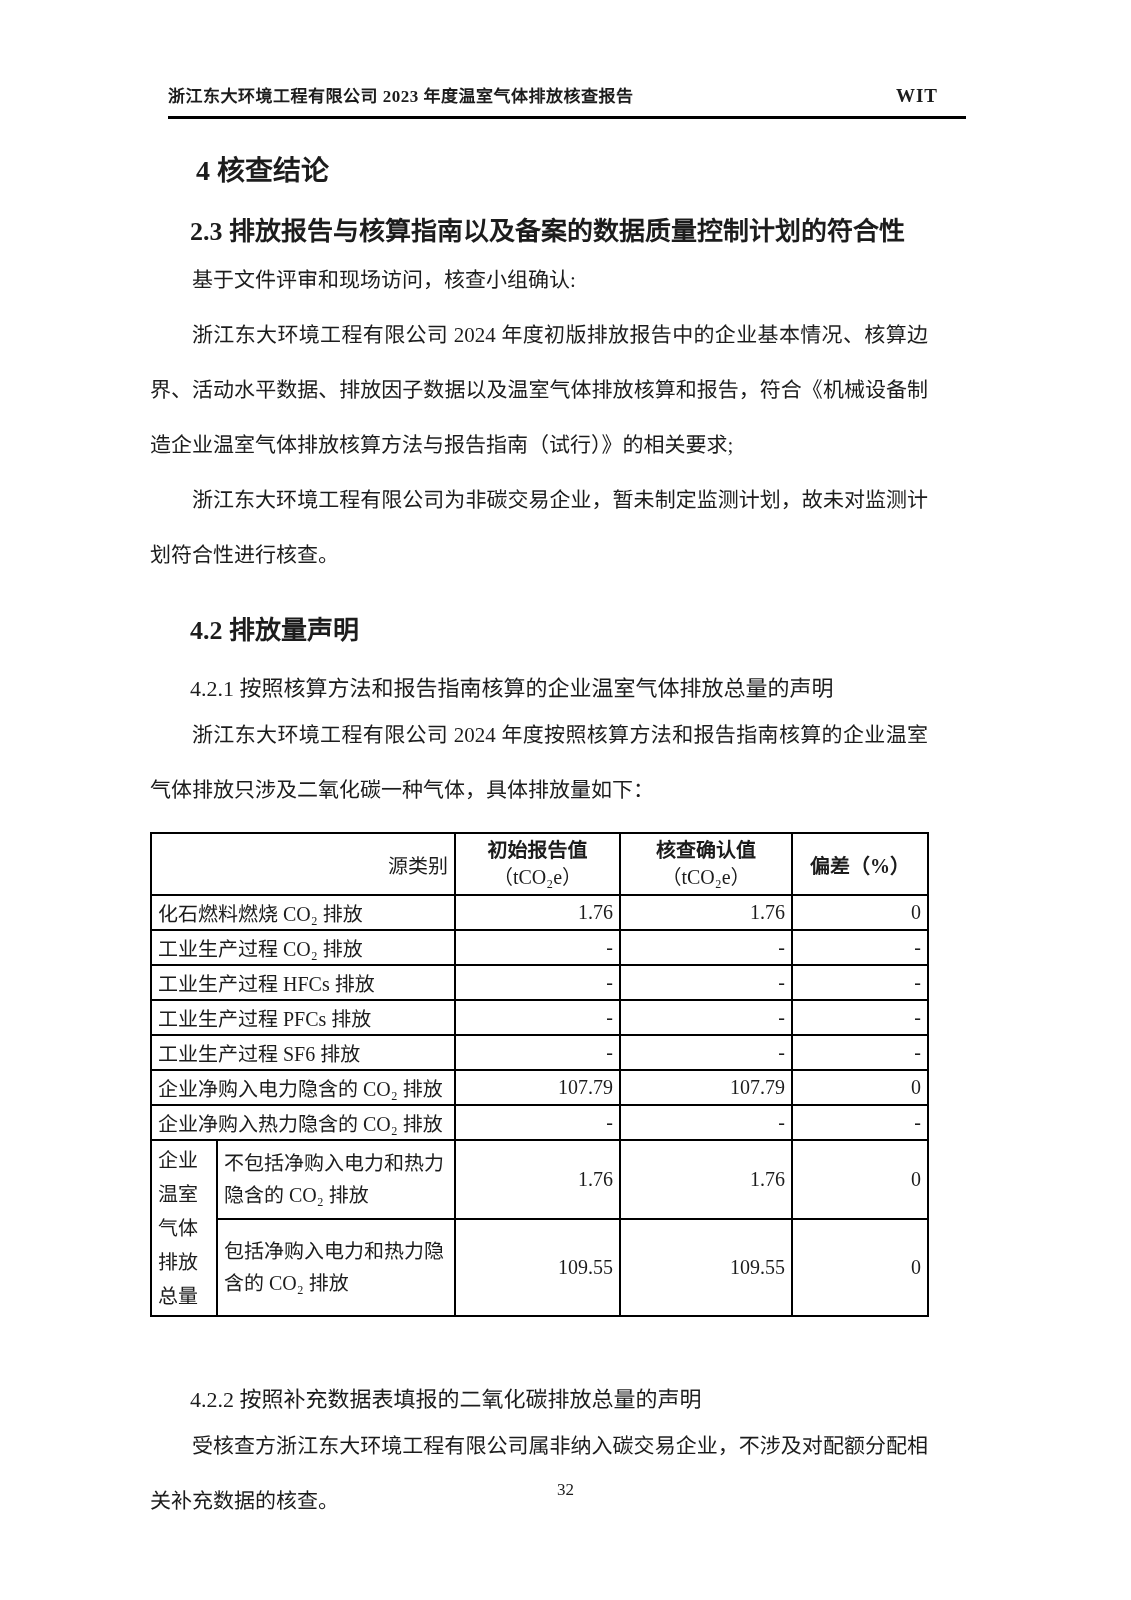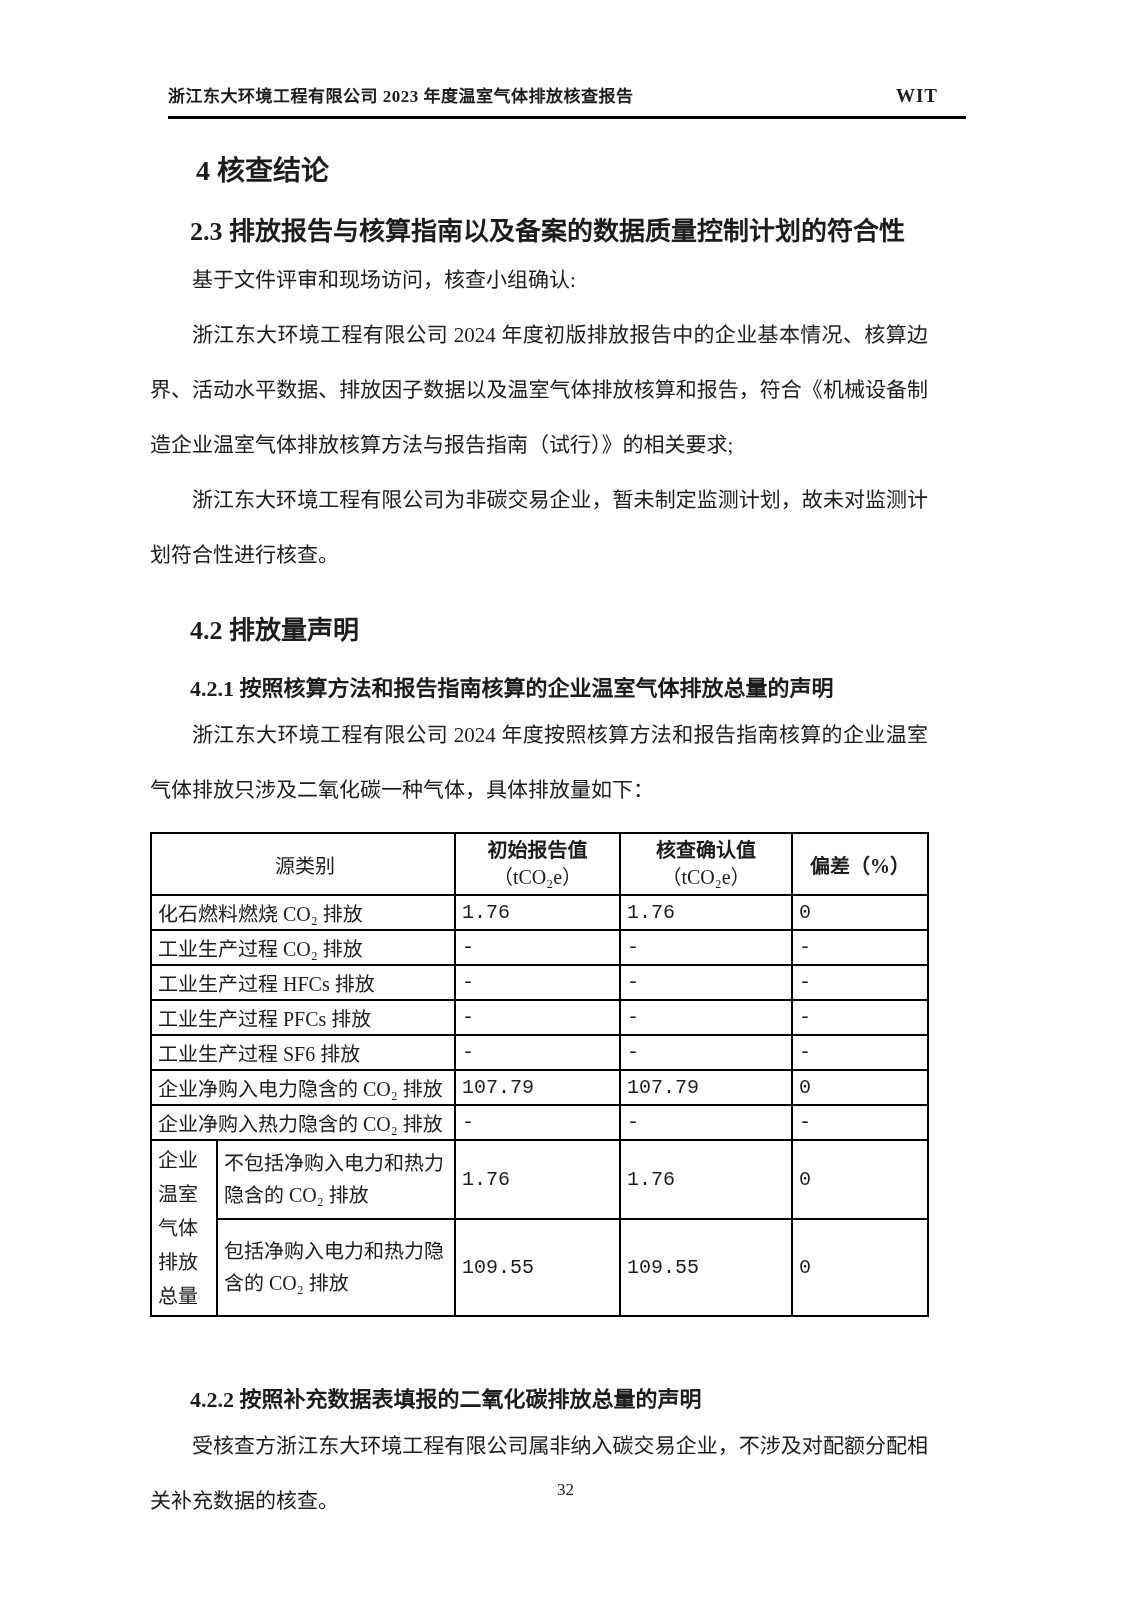--- a/index.html
+++ b/index.html
@@ -44,7 +44,7 @@
   }
   .h2.tight { margin-top: 22px; }
   .h3 {
-    font-size: 22px; font-weight: 700;
+    font-size: 22px; font-weight: 400;
     margin: 24px 0 4px 40px;
   }
   p.body {

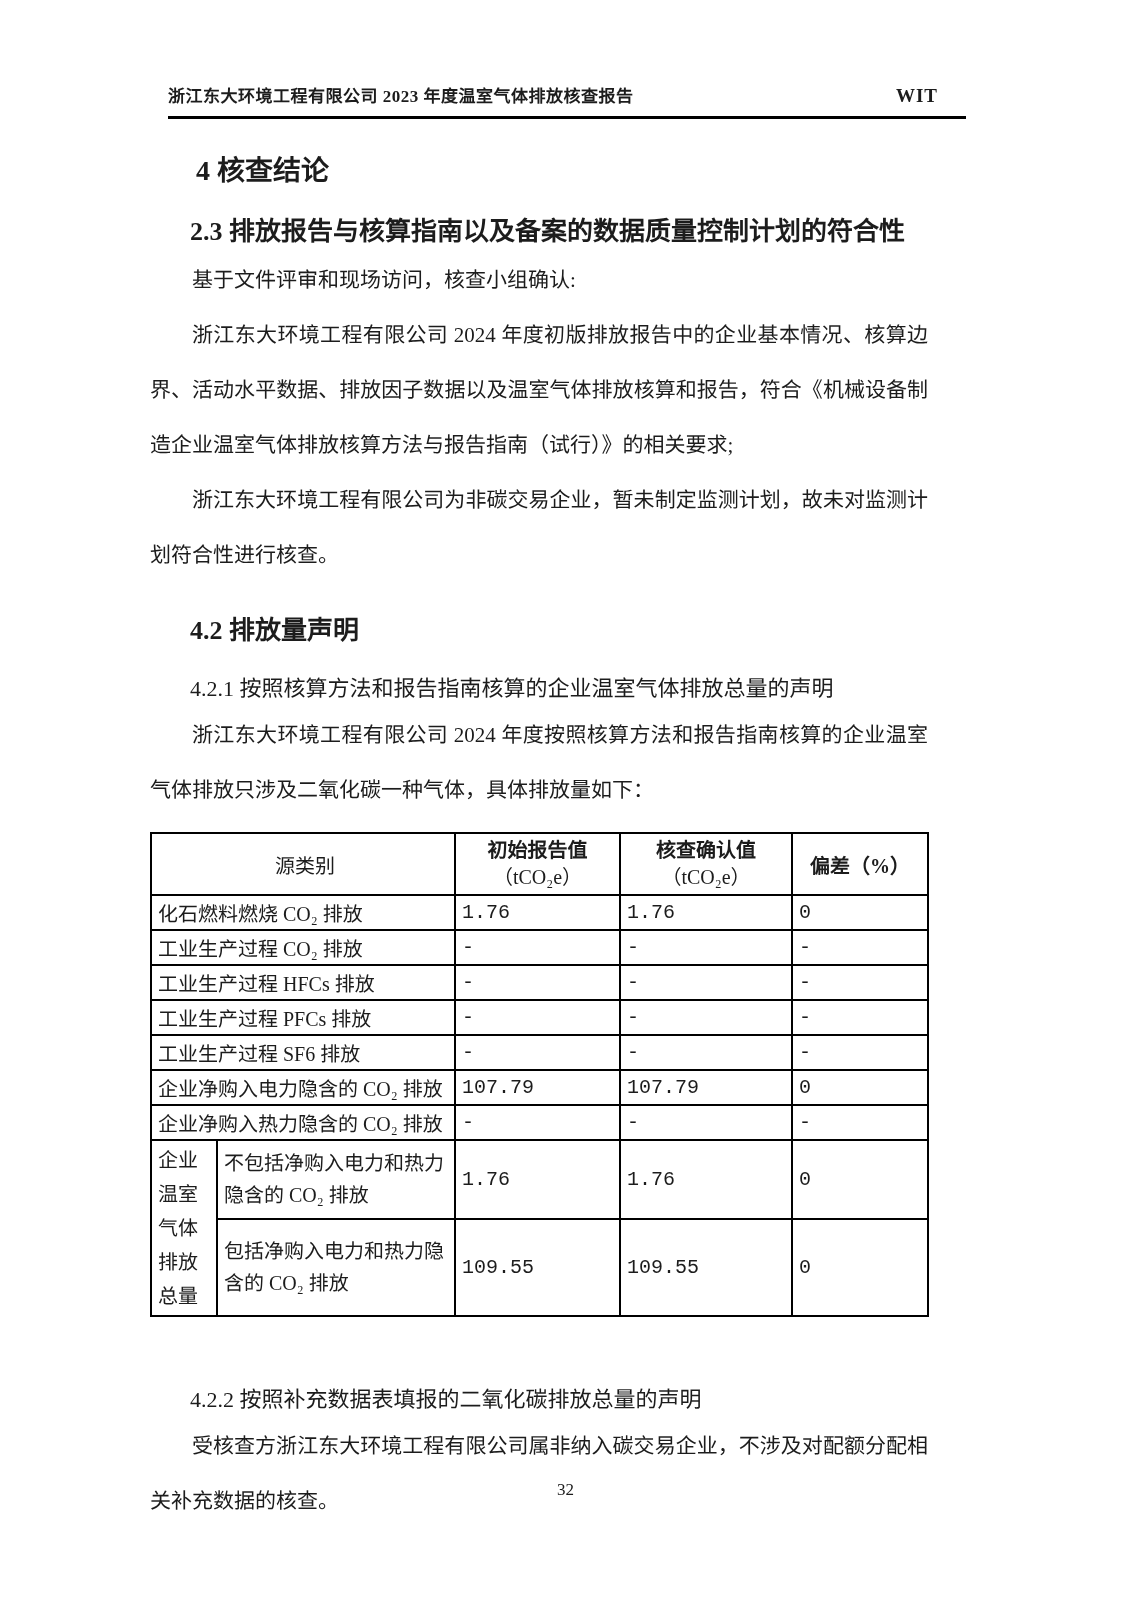--- a/index.html
+++ b/index.html
@@ -73,7 +73,7 @@
   table.emissions th.num-head { line-height: 27px; padding: 3px 4px; }
   table.emissions th .head-main { font-weight: 700; display: block; }
   table.emissions th .head-sub { font-weight: 400; display: block; }
-  table.emissions th.source-head { text-align: center; padding-left: 10px; font-weight: 400; }
+  table.emissions th.source-head { text-align: right; padding-left: 10px; font-weight: 400; }
   table.emissions th.dev-head { font-weight: 700; }
   td.label { text-align: left; padding-left: 10px; height: 29px; }
   td.val { text-align: left; font-family: Liberation Mono, monospace; }

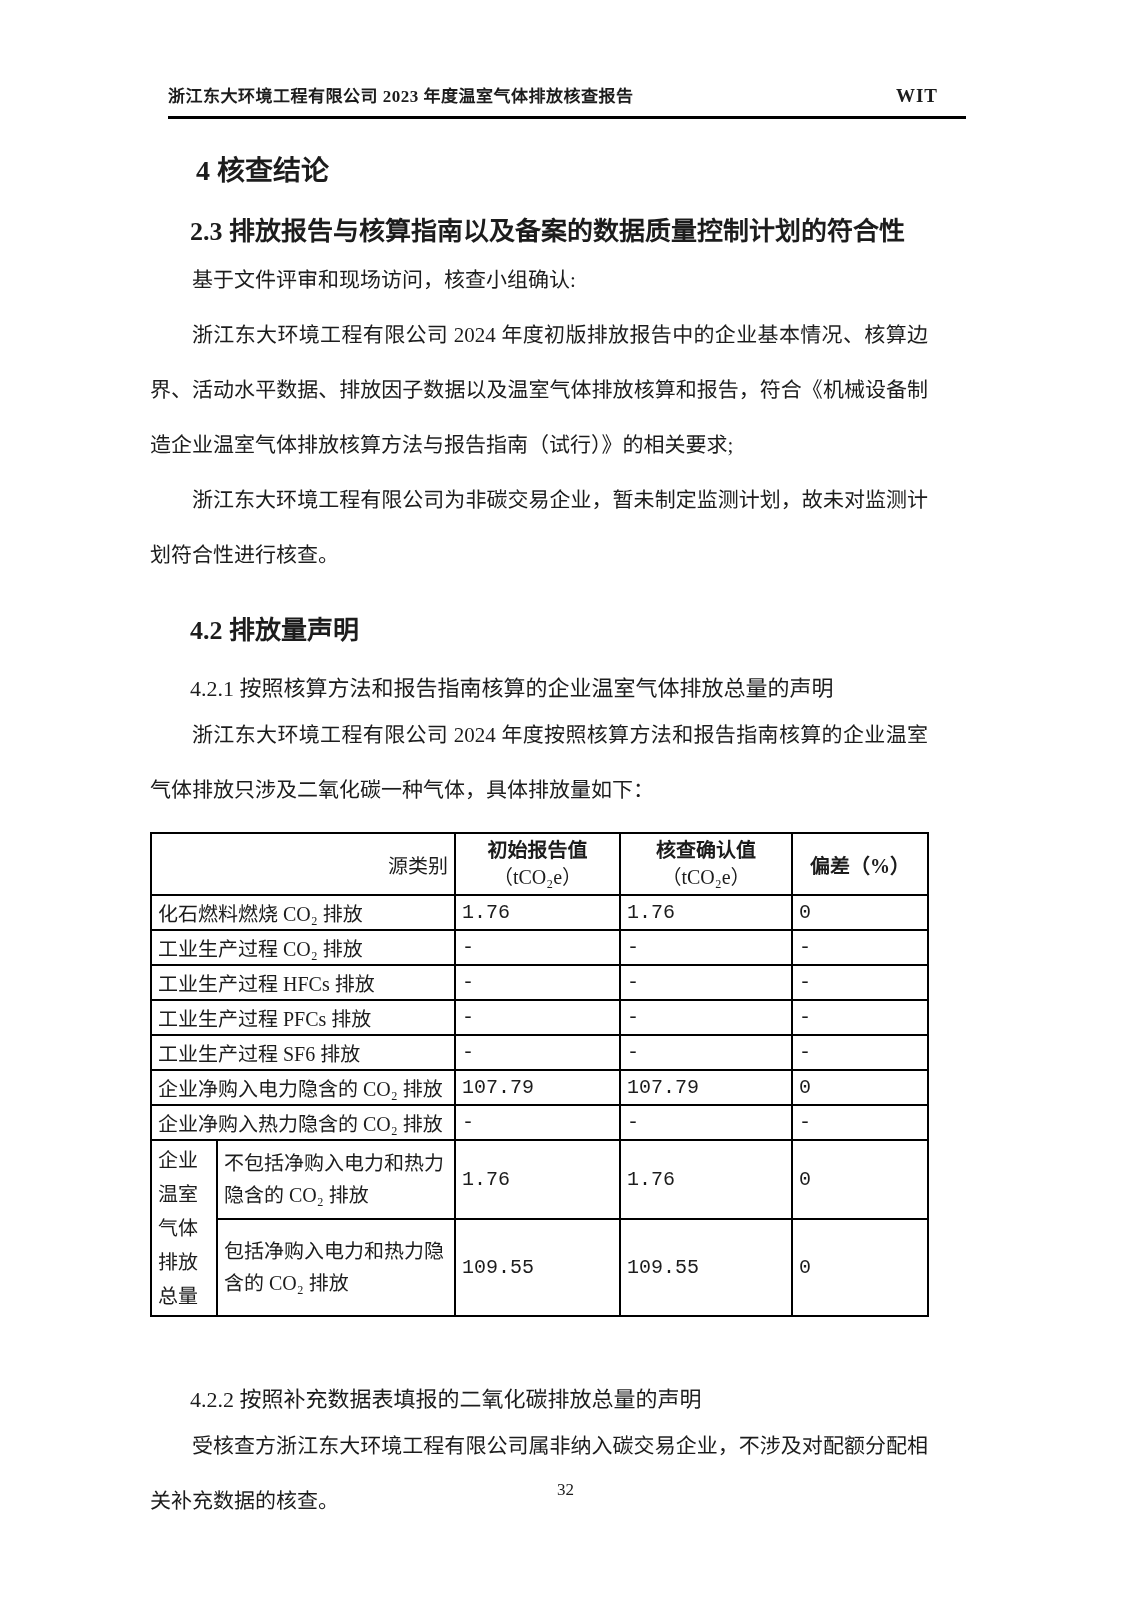--- a/index.html
+++ b/index.html
@@ -76,7 +76,7 @@
   table.emissions th.source-head { text-align: right; padding-left: 10px; font-weight: 400; }
   table.emissions th.dev-head { font-weight: 700; }
   td.label { text-align: left; padding-left: 10px; height: 29px; }
-  td.val { text-align: left; font-family: Liberation Mono, monospace; }
+  td.val { text-align: right; }
   td.group-label {
     text-align: left; padding: 6px 4px 6px 10px;
     line-height: 34px; word-break: break-all;

